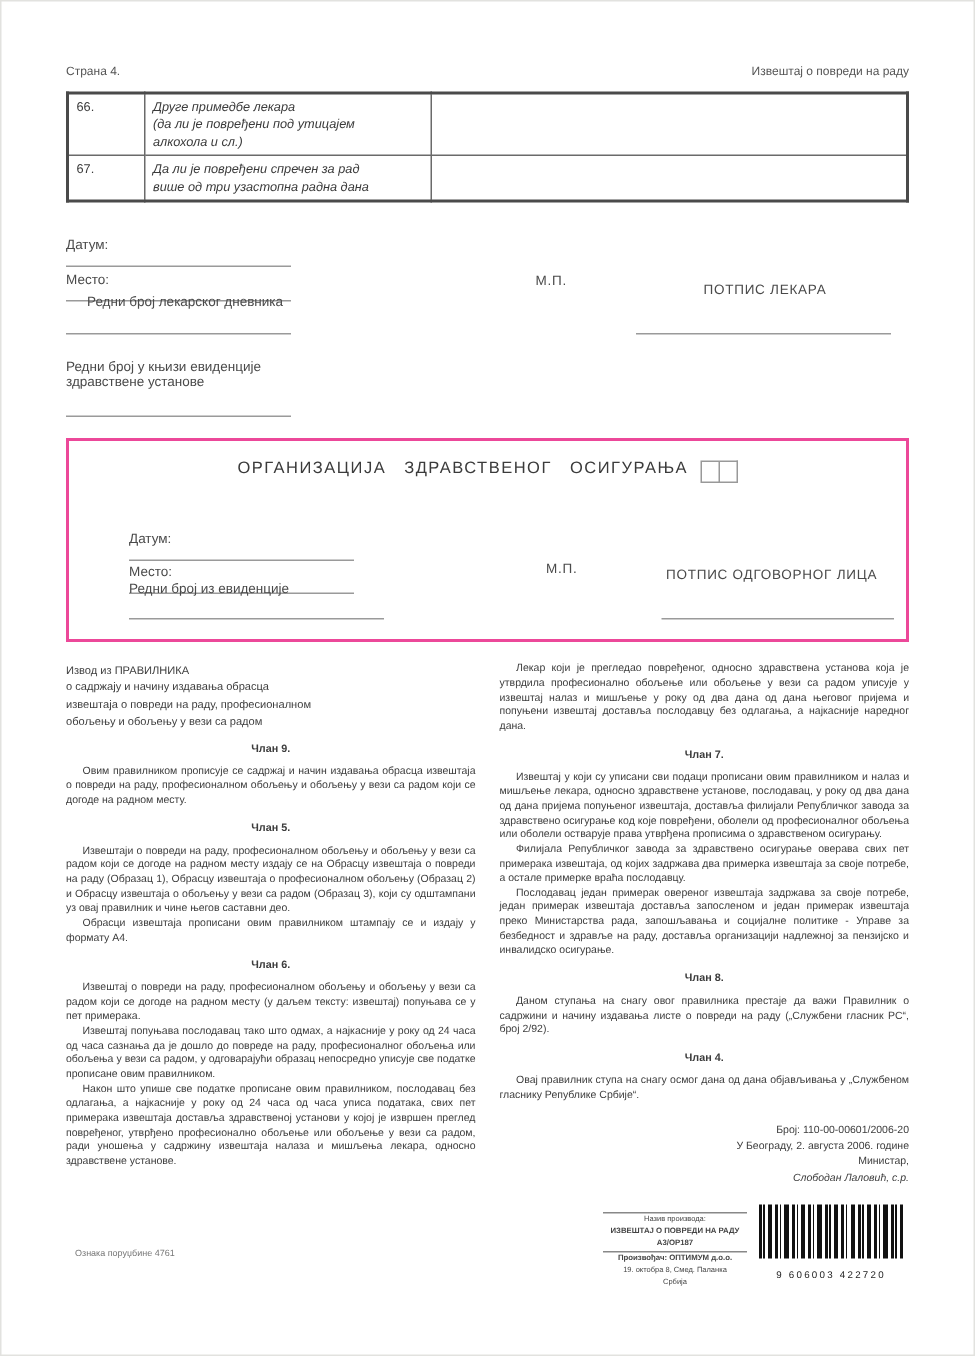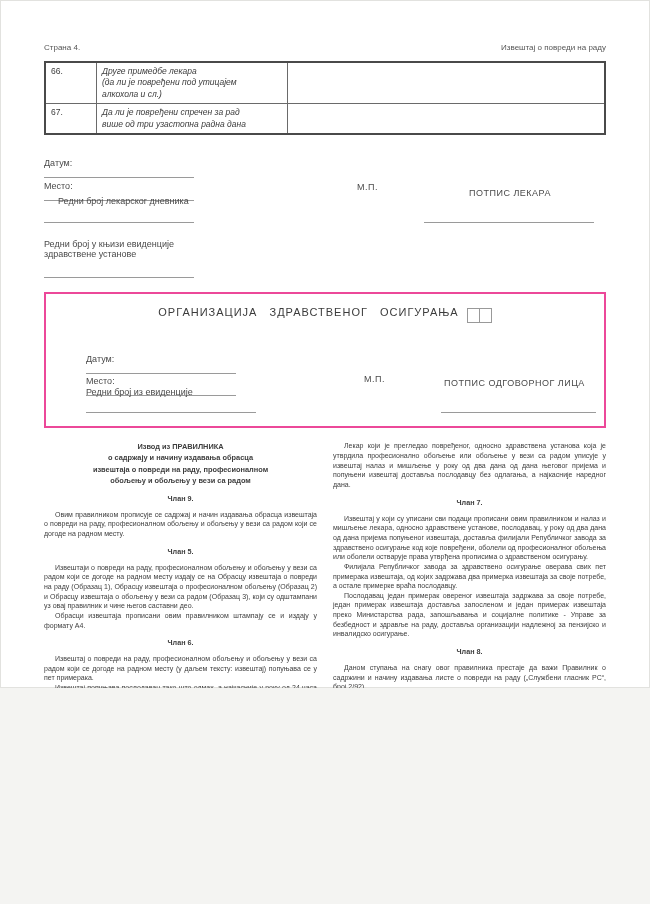--- a/index.html
+++ b/index.html
@@ -5,7 +5,7 @@
   html,body{margin:0;padding:0;background:#f4f4f2;}
   .page{
     position:relative;
-    width:650px;height:688px;
+    width:650px;height:904px;
     margin:0 auto;
     background:#fff;
     box-sizing:border-box;

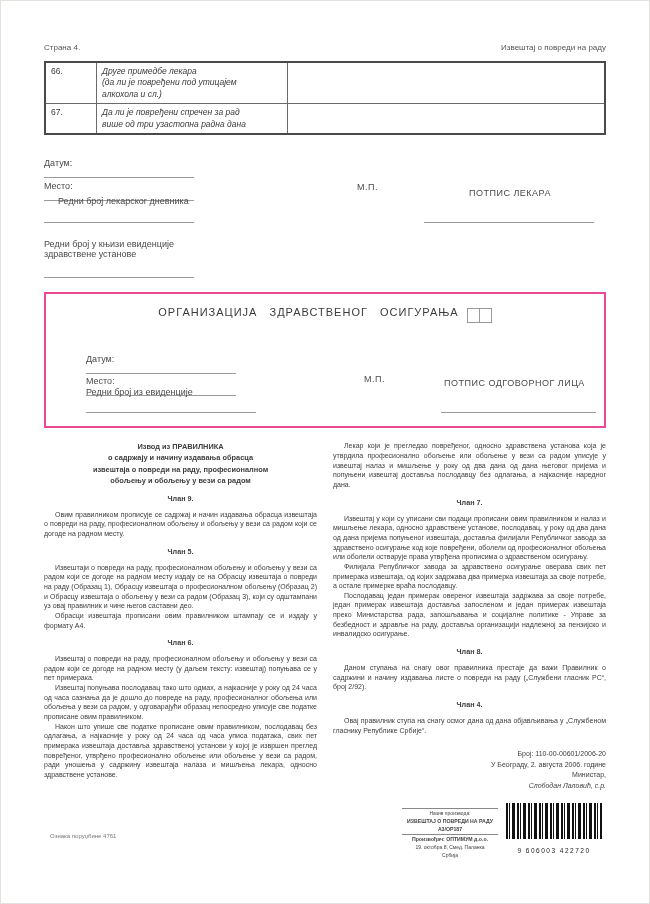--- a/index.html
+++ b/index.html
@@ -38,7 +38,7 @@
   
   .cols{display:flex;gap:16px;margin-top:13px;}
   .col{width:274px;font-size:7px;line-height:1.38;color:#3d3d3d;}
-  .col-heading{font-weight:bold;text-align:center;white-space:pre-line;font-size:7.4px;line-height:1.5;margin:0 0 2px 0;}
+  .col-heading{font-weight:normal;text-align:left;white-space:pre-line;font-size:7.4px;line-height:1.5;margin:0 0 2px 0;}
   .clan{text-align:center;font-weight:bold;margin:8px 0 6px 0;font-size:7.2px;}
   .p{text-align:justify;text-indent:11px;margin:0;}
   .sigblock{margin-top:14px;text-align:right;font-size:7px;line-height:1.5;}

